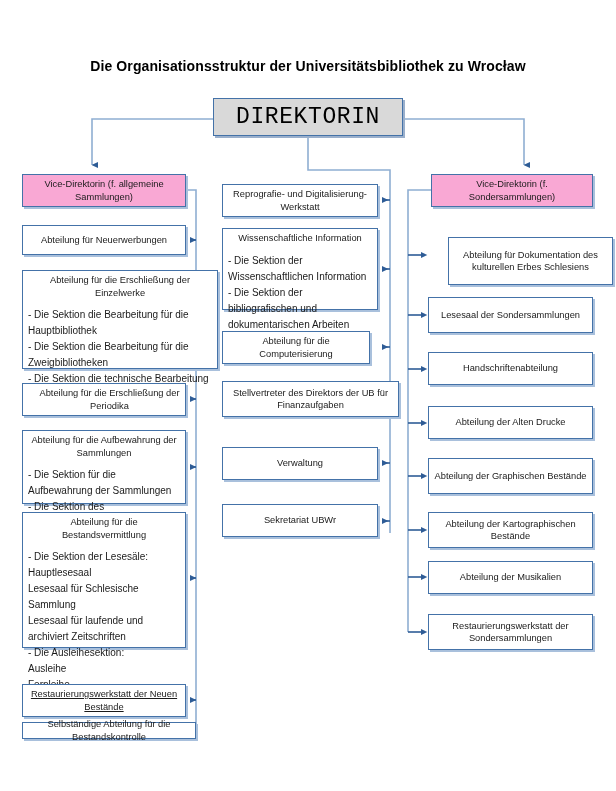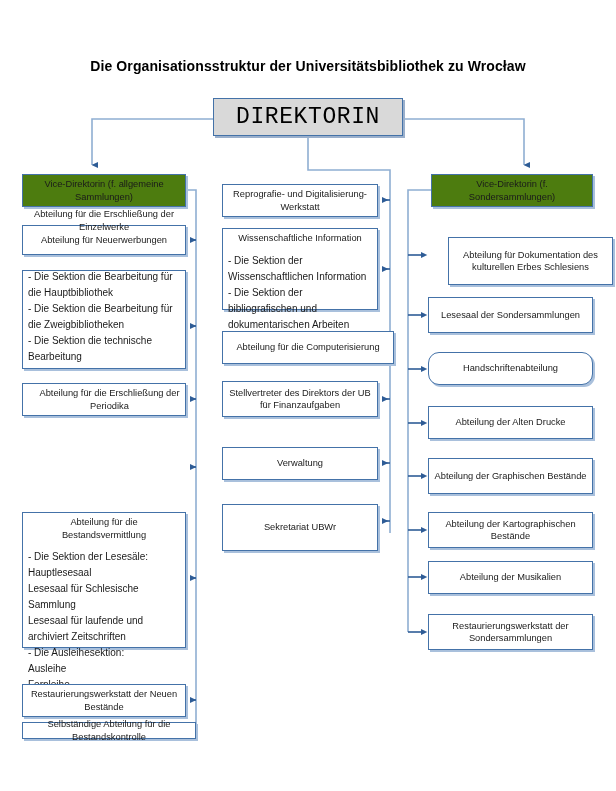--- a/index.html
+++ b/index.html
@@ -59,7 +59,7 @@
     color: #000000;
   }
   .node.shaded {
-    background: #4d7c0f;
+    background: #f9a8d4;
   }
   .node .ttl {
     text-align: center;

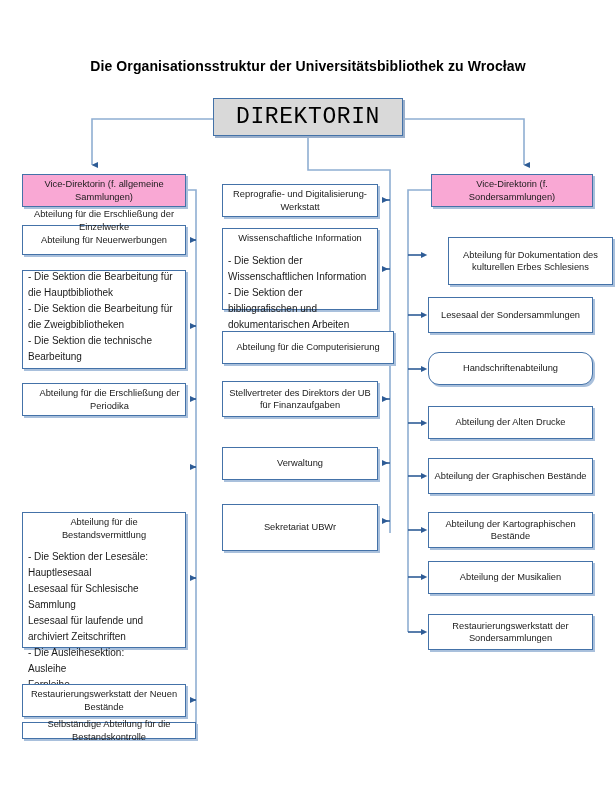--- a/index.html
+++ b/index.html
@@ -156,7 +156,7 @@
     <div class="ttl">Abteilung für Neuerwerbungen</div>
   </div>
 
-  <div class="node" style="left:22px; top:270px; width:164px; height:99px; justify-content:flex-end;gap:28px;">
+  <div class="node" style="left:22px; top:270px; width:196px; height:99px; justify-content:space-between;">
     <div class="ttl">Abteilung für die Erschließung der Einzelwerke</div>
     <div class="sub">
       <div>- Die Sektion die Bearbeitung für die Hauptbibliothek</div>

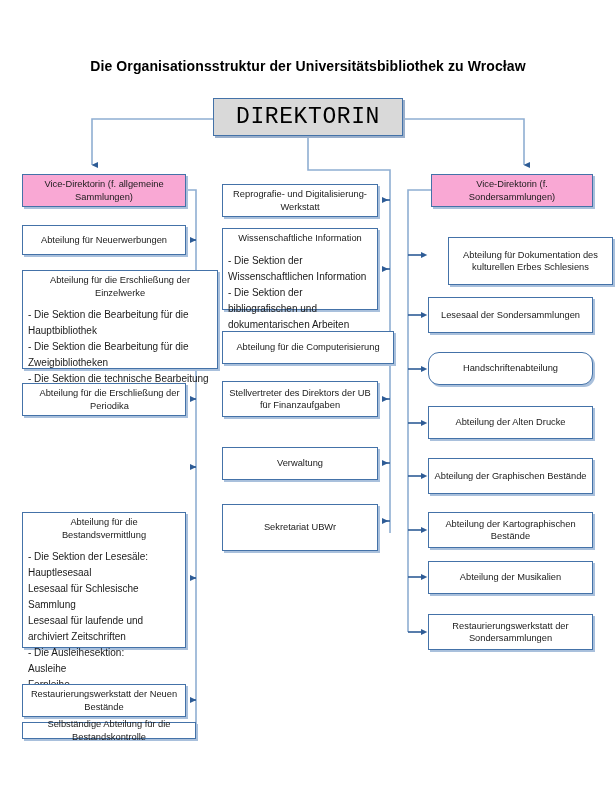--- a/index.html
+++ b/index.html
@@ -203,7 +203,7 @@
     </div>
   </div>
 
-  <div class="node" style="left:222px; top:331px; width:172px; height:33px;">
+  <div class="node" style="left:222px; top:331px; width:148px; height:33px;">
     <div class="ttl">Abteilung für die Computerisierung</div>
   </div>
 

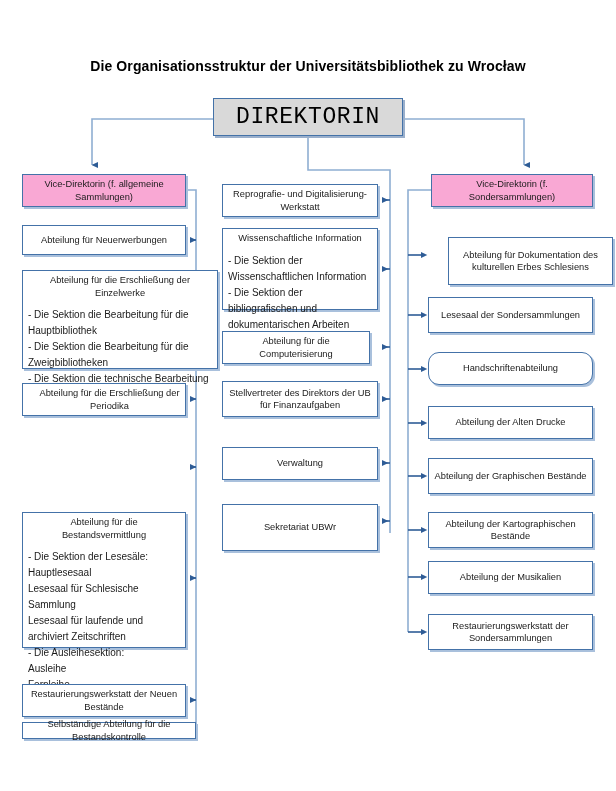--- a/index.html
+++ b/index.html
@@ -231,7 +231,7 @@
     <div class="ttl">Lesesaal der Sondersammlungen</div>
   </div>
 
-  <div class="node" style="left:428px; top:352px; width:165px; height:33px;border-radius:11px;">
+  <div class="node" style="left:428px; top:352px; width:165px; height:33px;">
     <div class="ttl">Handschriftenabteilung</div>
   </div>
 

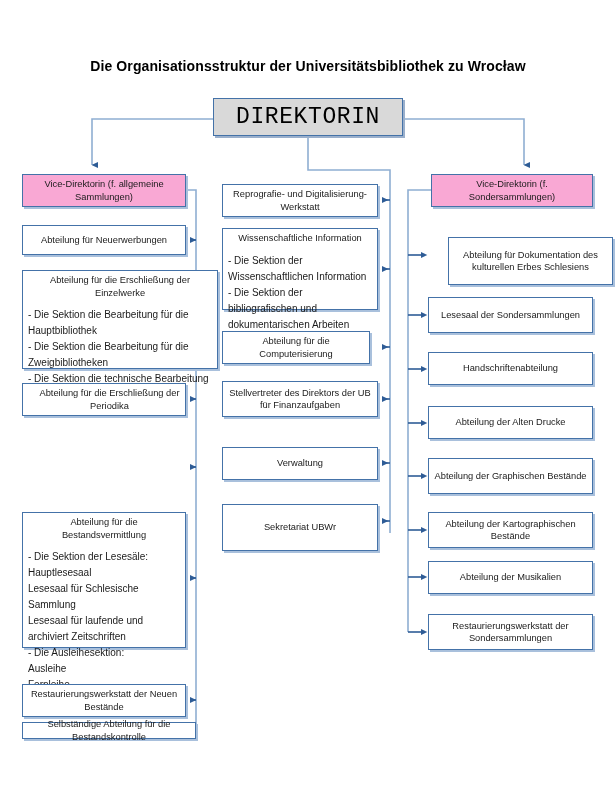--- a/index.html
+++ b/index.html
@@ -207,7 +207,7 @@
     <div class="ttl">Abteilung für die Computerisierung</div>
   </div>
 
-  <div class="node" style="left:222px; top:381px; width:156px; height:36px;">
+  <div class="node" style="left:222px; top:381px; width:177px; height:36px;">
     <div class="ttl">Stellvertreter des Direktors der UB für Finanzaufgaben</div>
   </div>
 

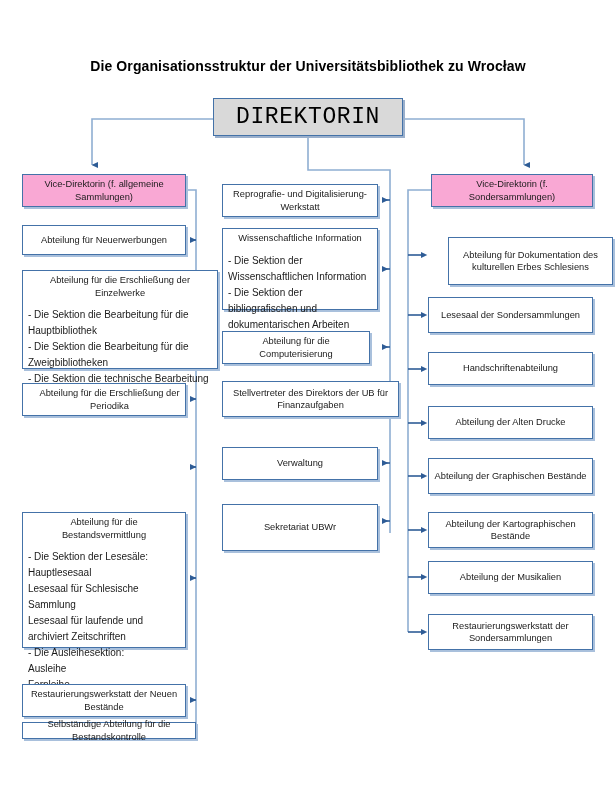--- a/index.html
+++ b/index.html
@@ -169,6 +169,13 @@
     <div class="ttl">Abteilung für die Erschließung der Periodika</div>
   </div>
 
+  <div class="node" style="left:22px; top:430px; width:164px; height:74px; justify-content:flex-start;">
+    <div class="ttl">Abteilung für die Aufbewahrung der Sammlungen</div>
+    <div class="sub">
+      <div>- Die Sektion für die Aufbewahrung der Sammlungen</div>
+      <div>- Die Sektion des Freihandbestandes</div>
+    </div>
+  </div>
 
   <div class="node" style="left:22px; top:512px; width:164px; height:136px; justify-content:flex-start;">
     <div class="ttl">Abteilung für die Bestandsvermittlung</div>

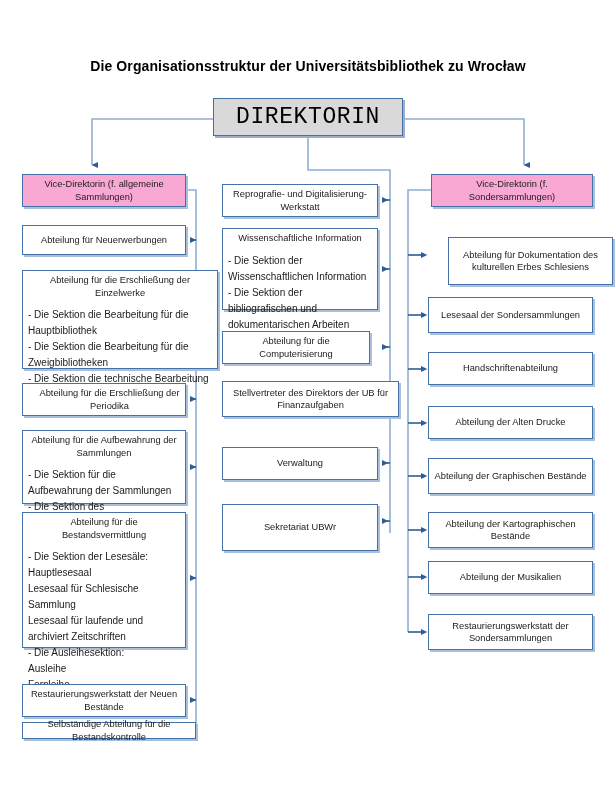--- a/index.html
+++ b/index.html
@@ -222,7 +222,7 @@
     <div class="ttl">Verwaltung</div>
   </div>
 
-  <div class="node" style="left:222px; top:504px; width:156px; height:47px;">
+  <div class="node" style="left:222px; top:504px; width:156px; height:33px;">
     <div class="ttl">Sekretariat UBWr</div>
   </div>
 

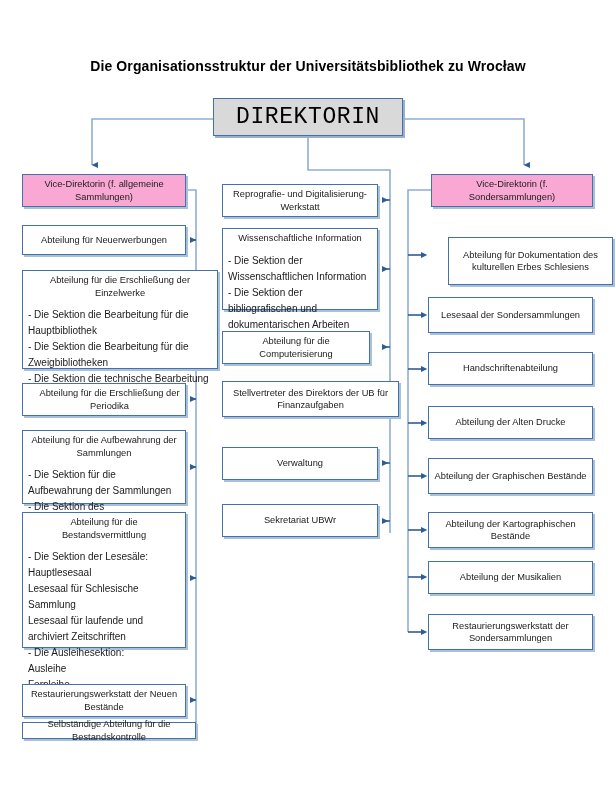--- a/index.html
+++ b/index.html
@@ -190,7 +190,7 @@
     </div>
   </div>
 
-  <div class="node" style="left:22px; top:684px; width:164px; height:33px;">
+  <div class="node" style="left:22px; top:684px; width:164px; height:33px;text-decoration:underline;">
     <div class="ttl">Restaurierungswerkstatt der Neuen Bestände</div>
   </div>
 

